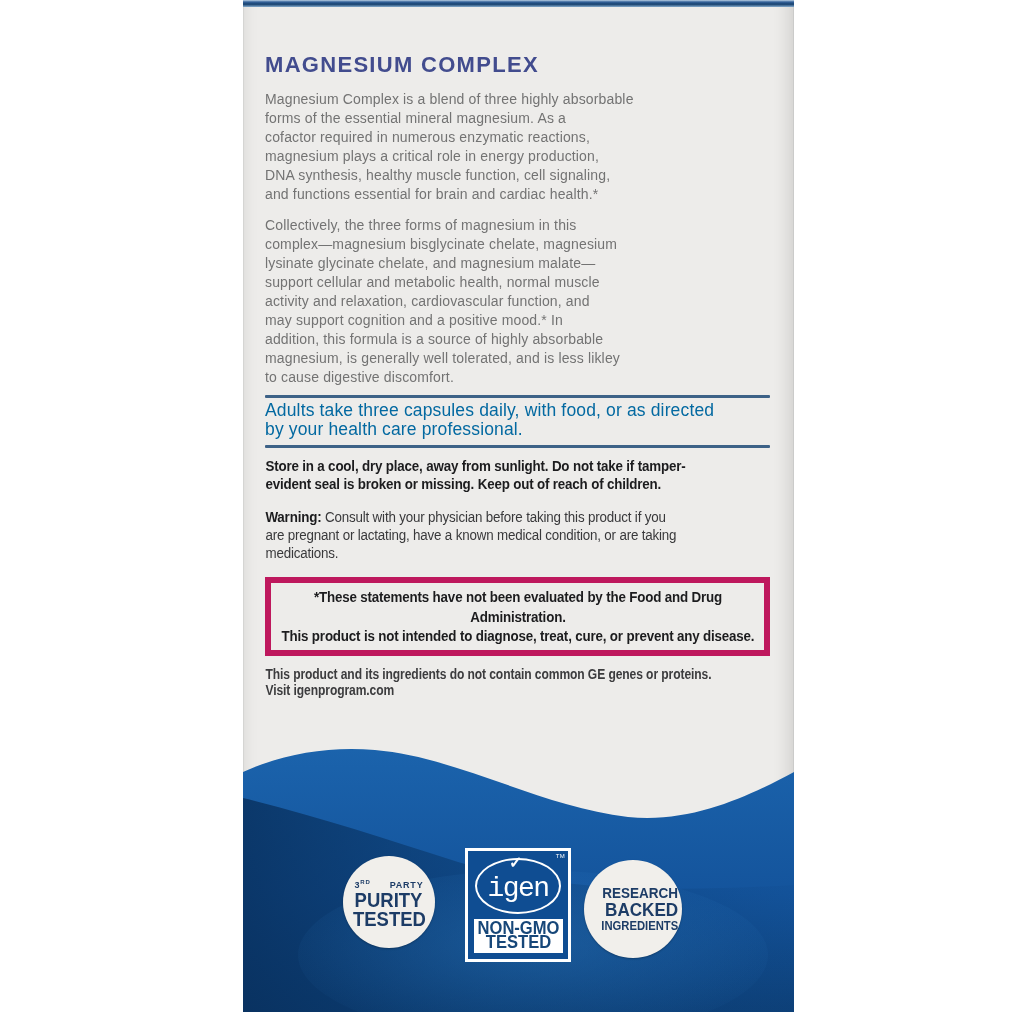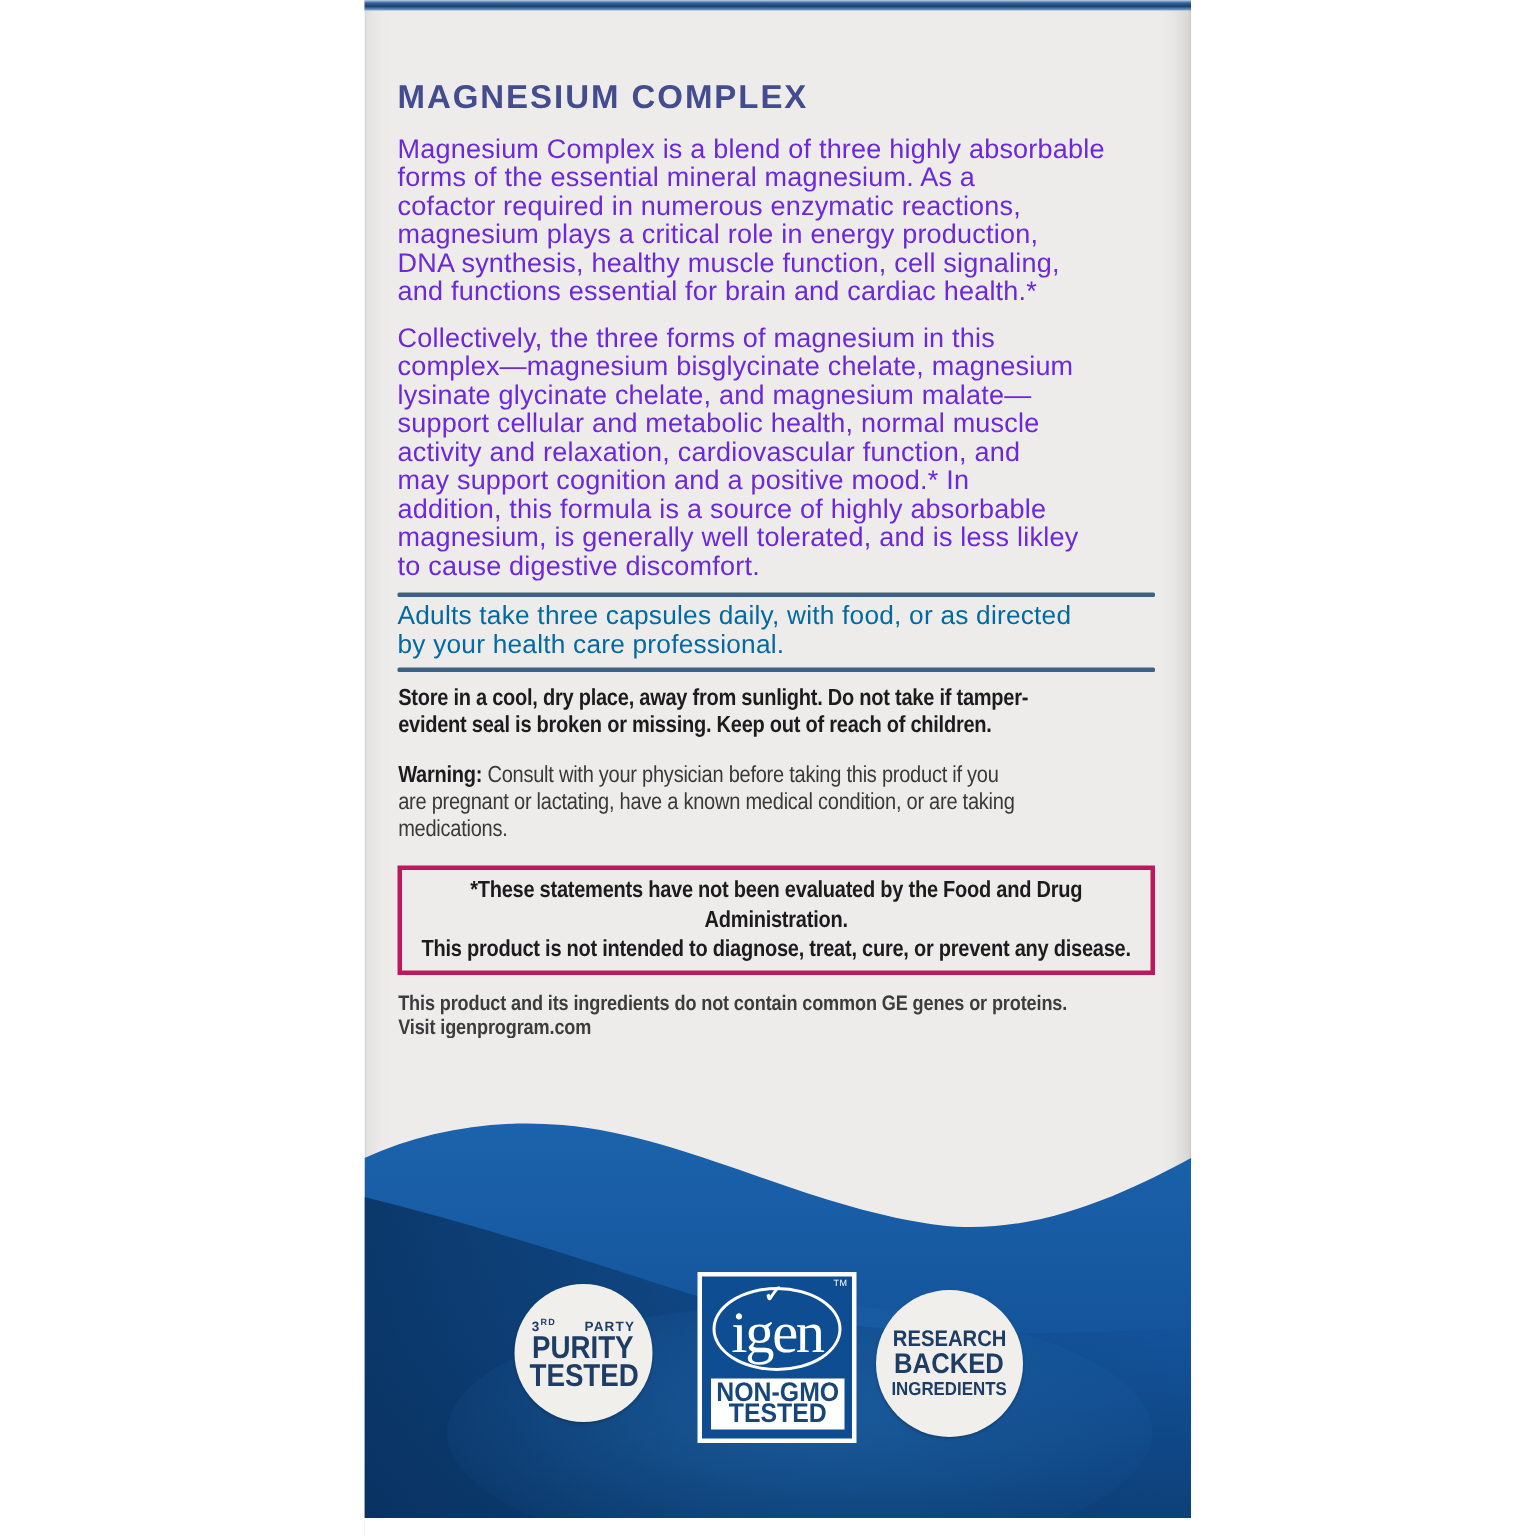--- a/index.html
+++ b/index.html
@@ -25,8 +25,8 @@
     color:#424c8e;
   }
   .body-p{
-    margin:12px 0 0 0;font-size:18px;line-height:19px;letter-spacing:.15px;
-    color:#6d28d9;
+    margin:12px 0 0 0;font-size:14px;line-height:19px;letter-spacing:.15px;
+    color:#737373;
   }
   .rule{height:3px;background:#3d6287;margin-top:8px;border-radius:1px;}
   .rule.r2{margin-top:6px;}

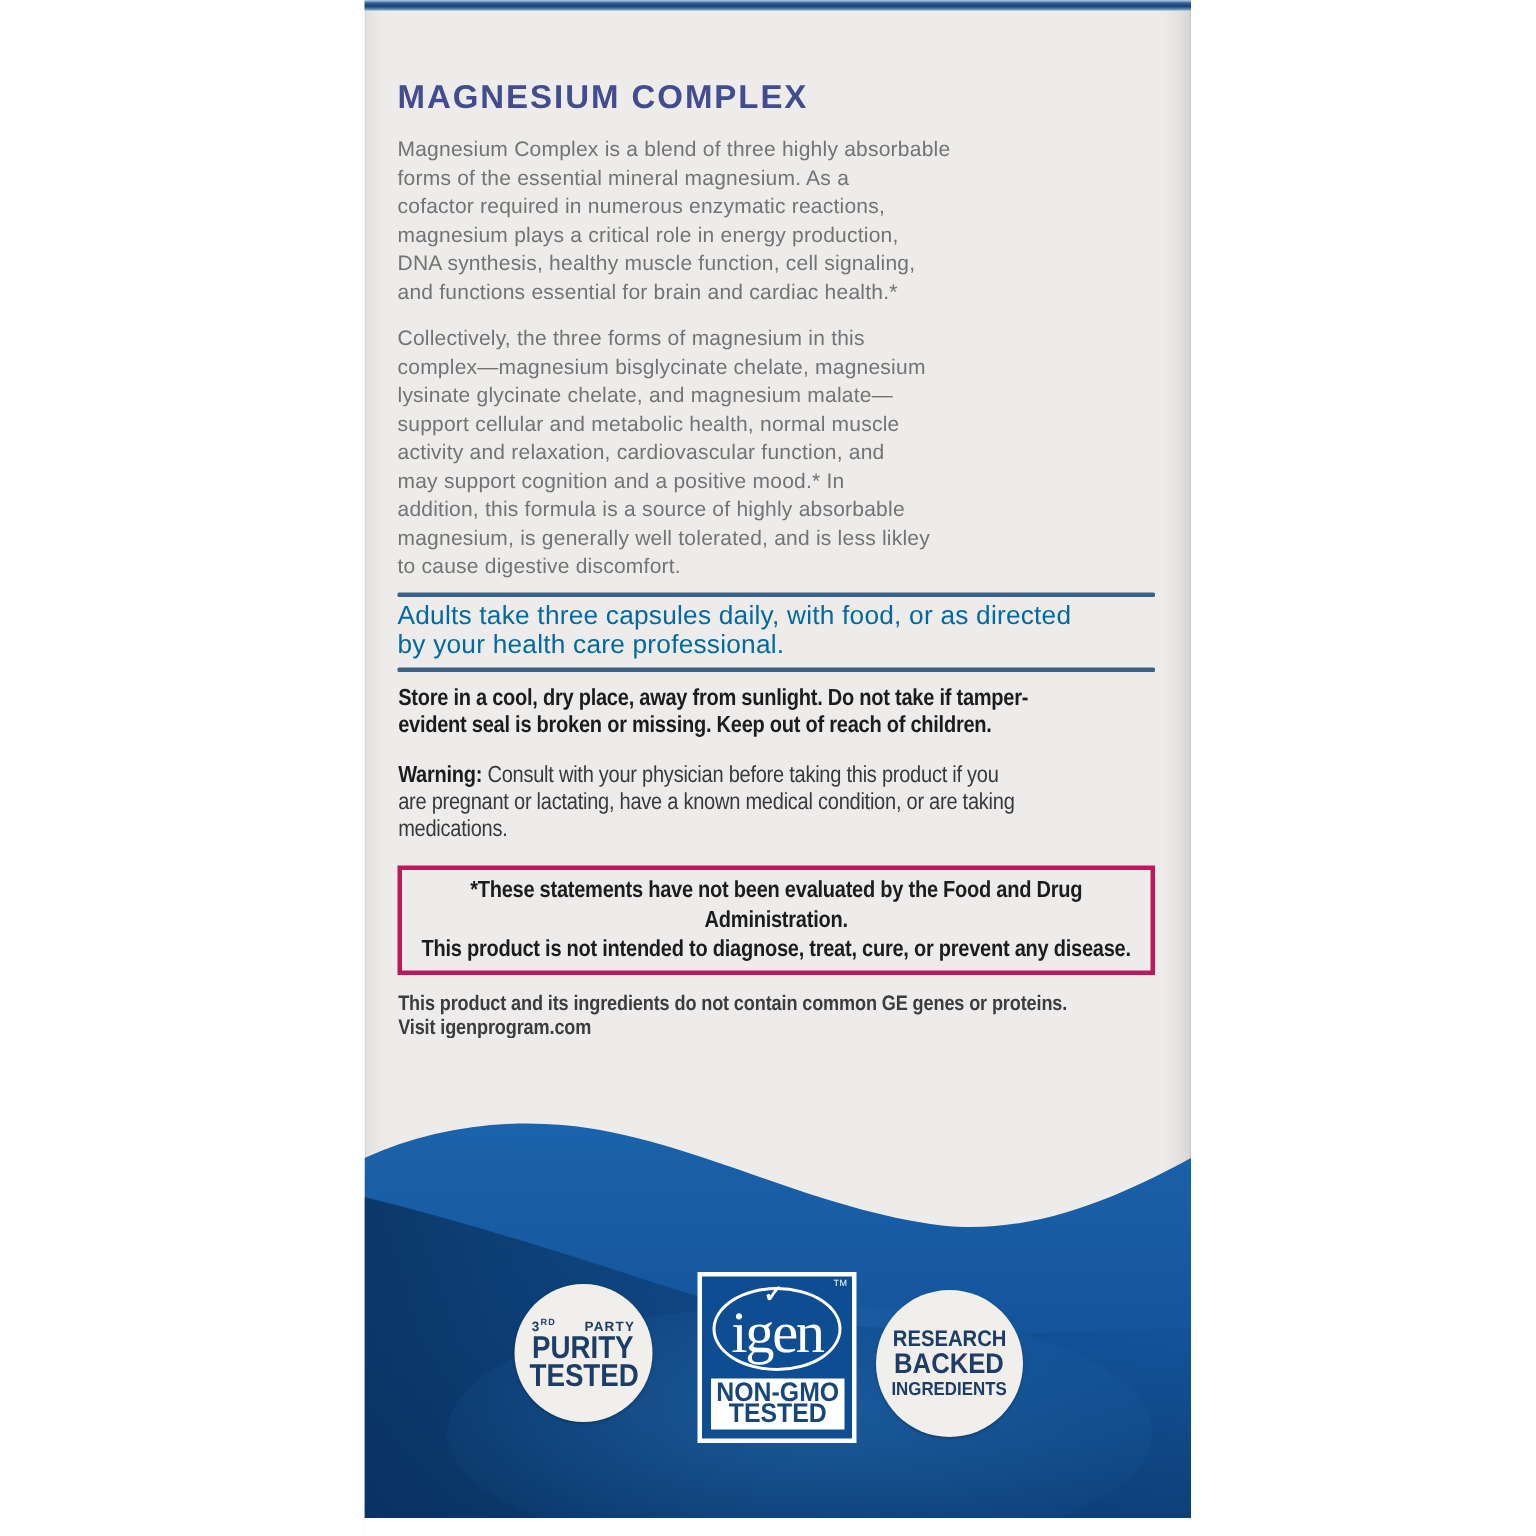--- a/index.html
+++ b/index.html
@@ -48,7 +48,7 @@
   }
   .warning b{color:#1c1c1e;}
   .fda-box{
-    margin-top:9px;border:3px solid #be185d;padding:4px 6px;background:transparent;
+    margin-top:9px;border:6px solid #be185d;padding:4px 6px;background:transparent;
   }
   .fda-text{
     font-size:15.5px;line-height:19.5px;font-weight:700;color:#1c1c1e;

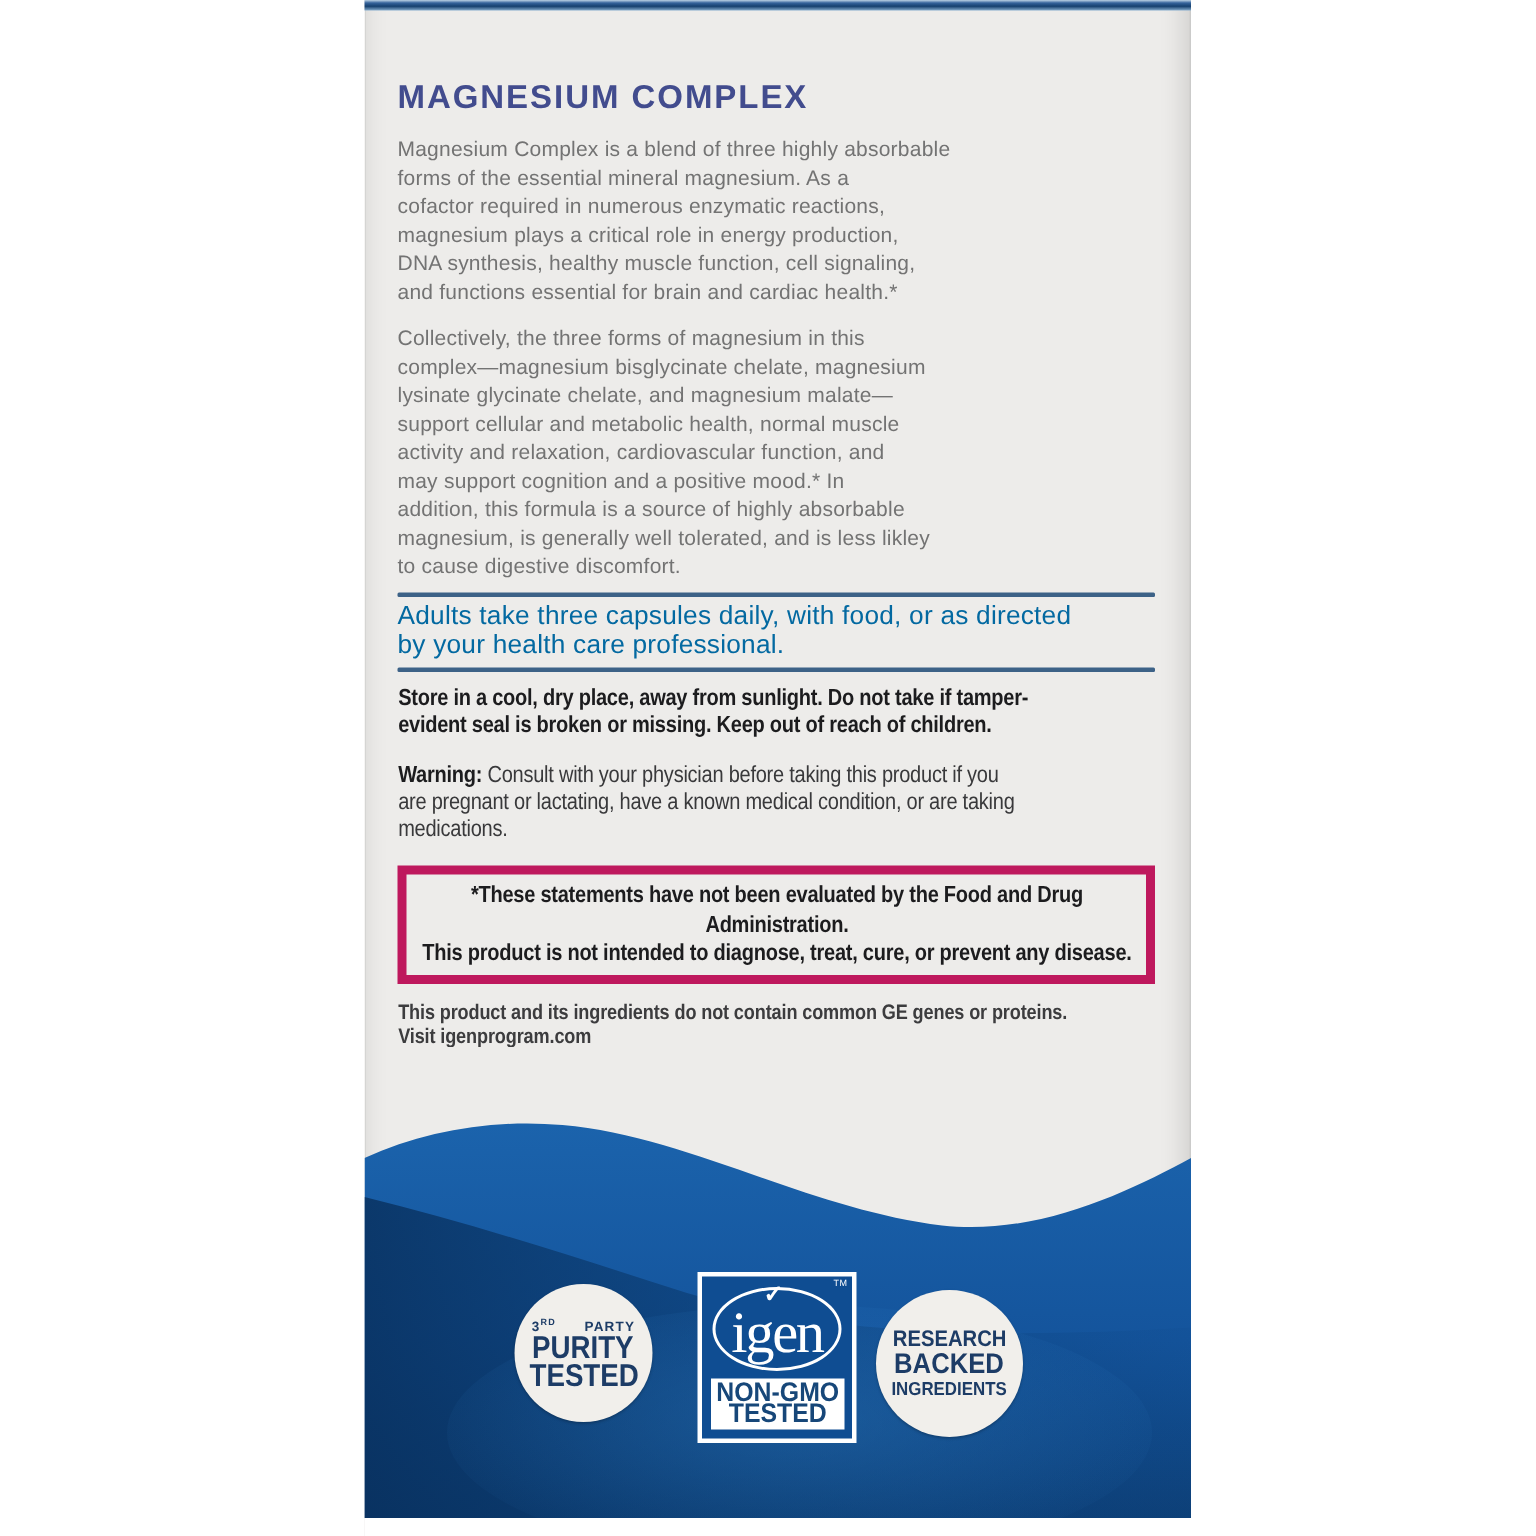--- a/index.html
+++ b/index.html
@@ -87,7 +87,7 @@
     display:flex;align-items:center;justify-content:center;
   }
   .igen-word{
-    font-family:Liberation Serif, serif;font-size:39px;color:#ffffff;
+    font-family:Liberation Mono, monospace;font-size:28px;color:#ffffff;
     letter-spacing:-1.5px;line-height:29px;margin-top:4px;text-align:center;
   }
   .igen-check{

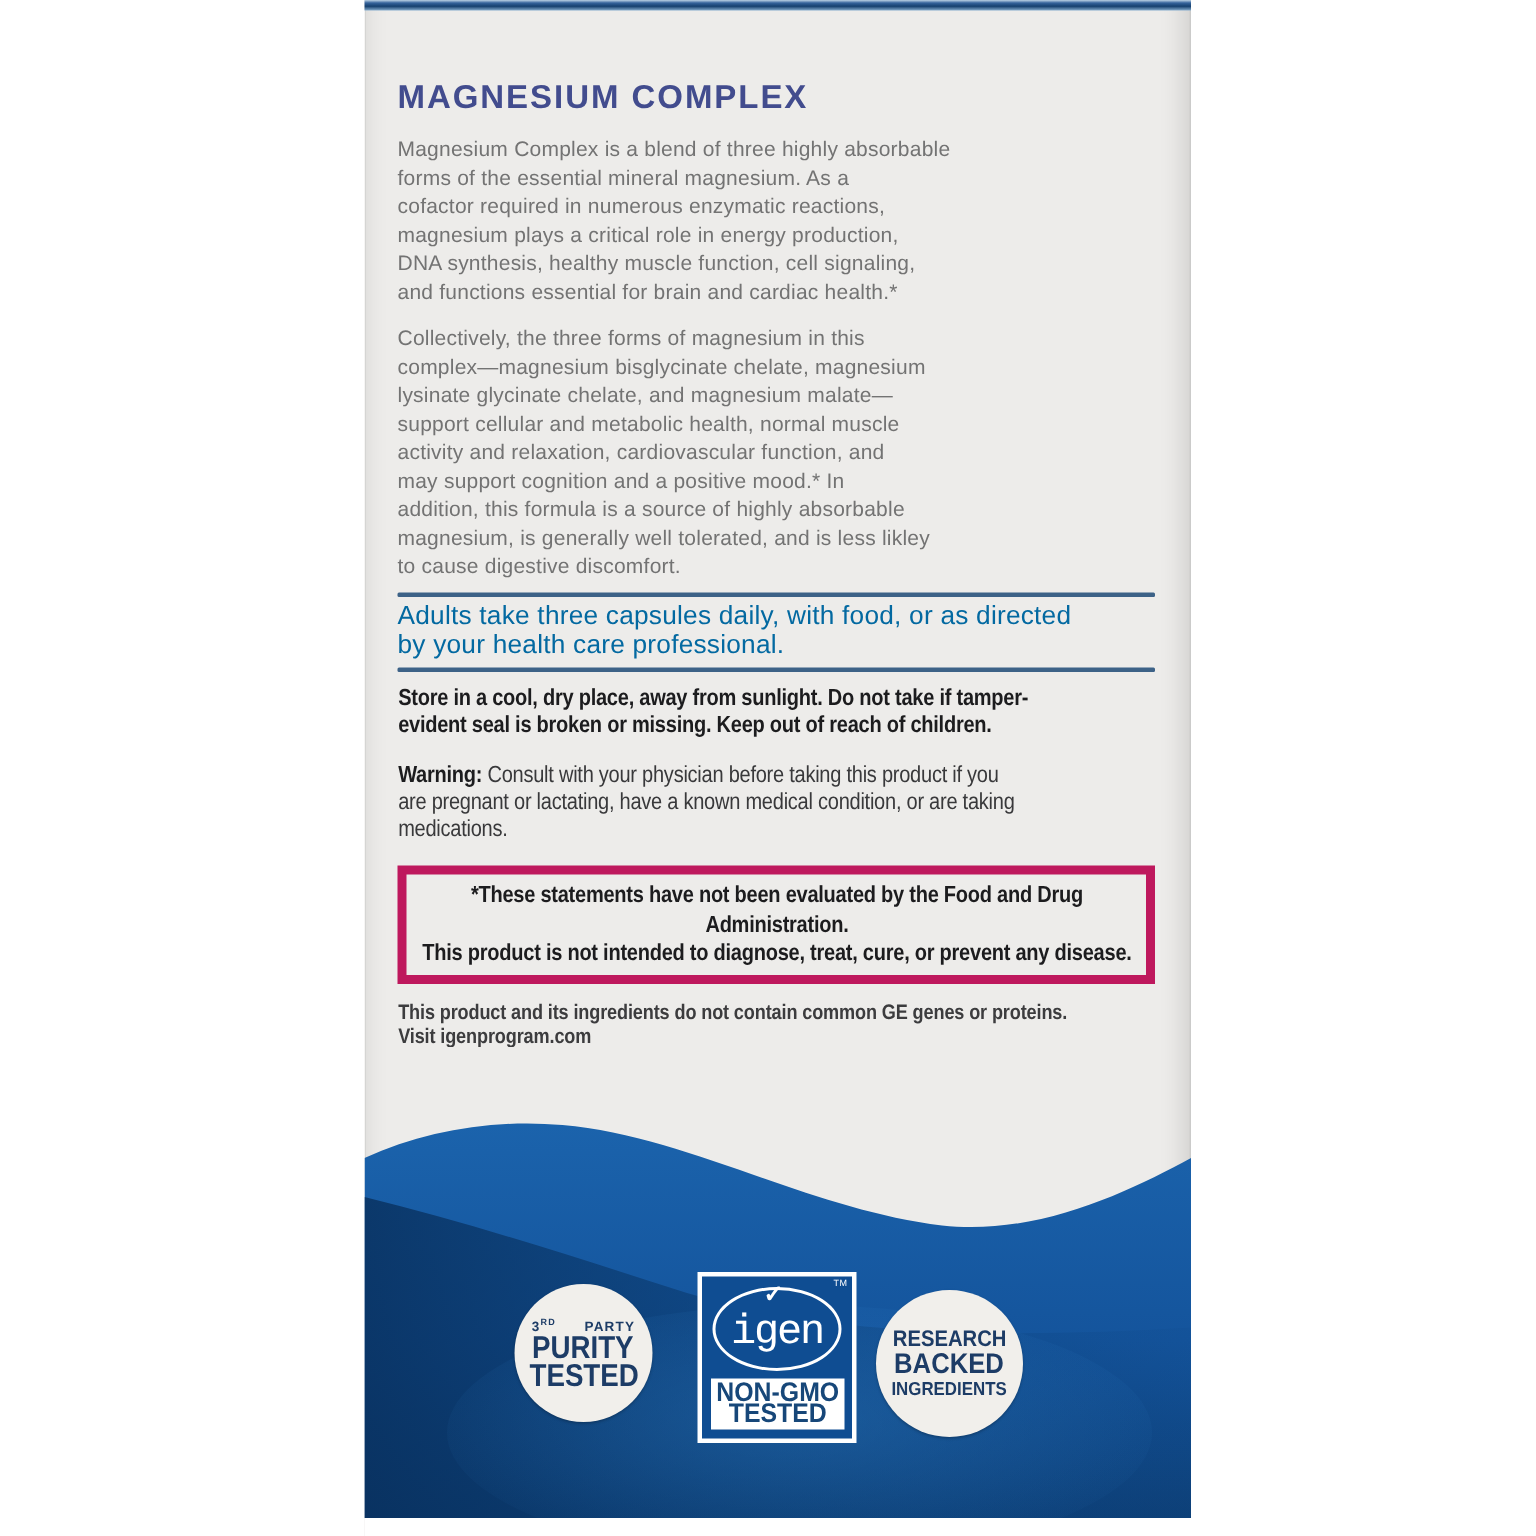--- a/index.html
+++ b/index.html
@@ -68,7 +68,7 @@
     box-shadow:0 1px 2px rgba(0,0,0,.25);
   }
   .bc-purity{left:100px;top:136px;width:92px;height:92px;}
-  .bc-research{left:341px;top:140px;width:98px;height:98px;}
+  .bc-research{left:341px;top:140px;width:98px;height:98px;align-items:flex-end;}
   .line-sm{font-size:9px;font-weight:700;letter-spacing:.8px;line-height:10px;}
   .line-sm sup{font-size:6px;}
   .line-sm .after-sup{margin-left:19px;}

